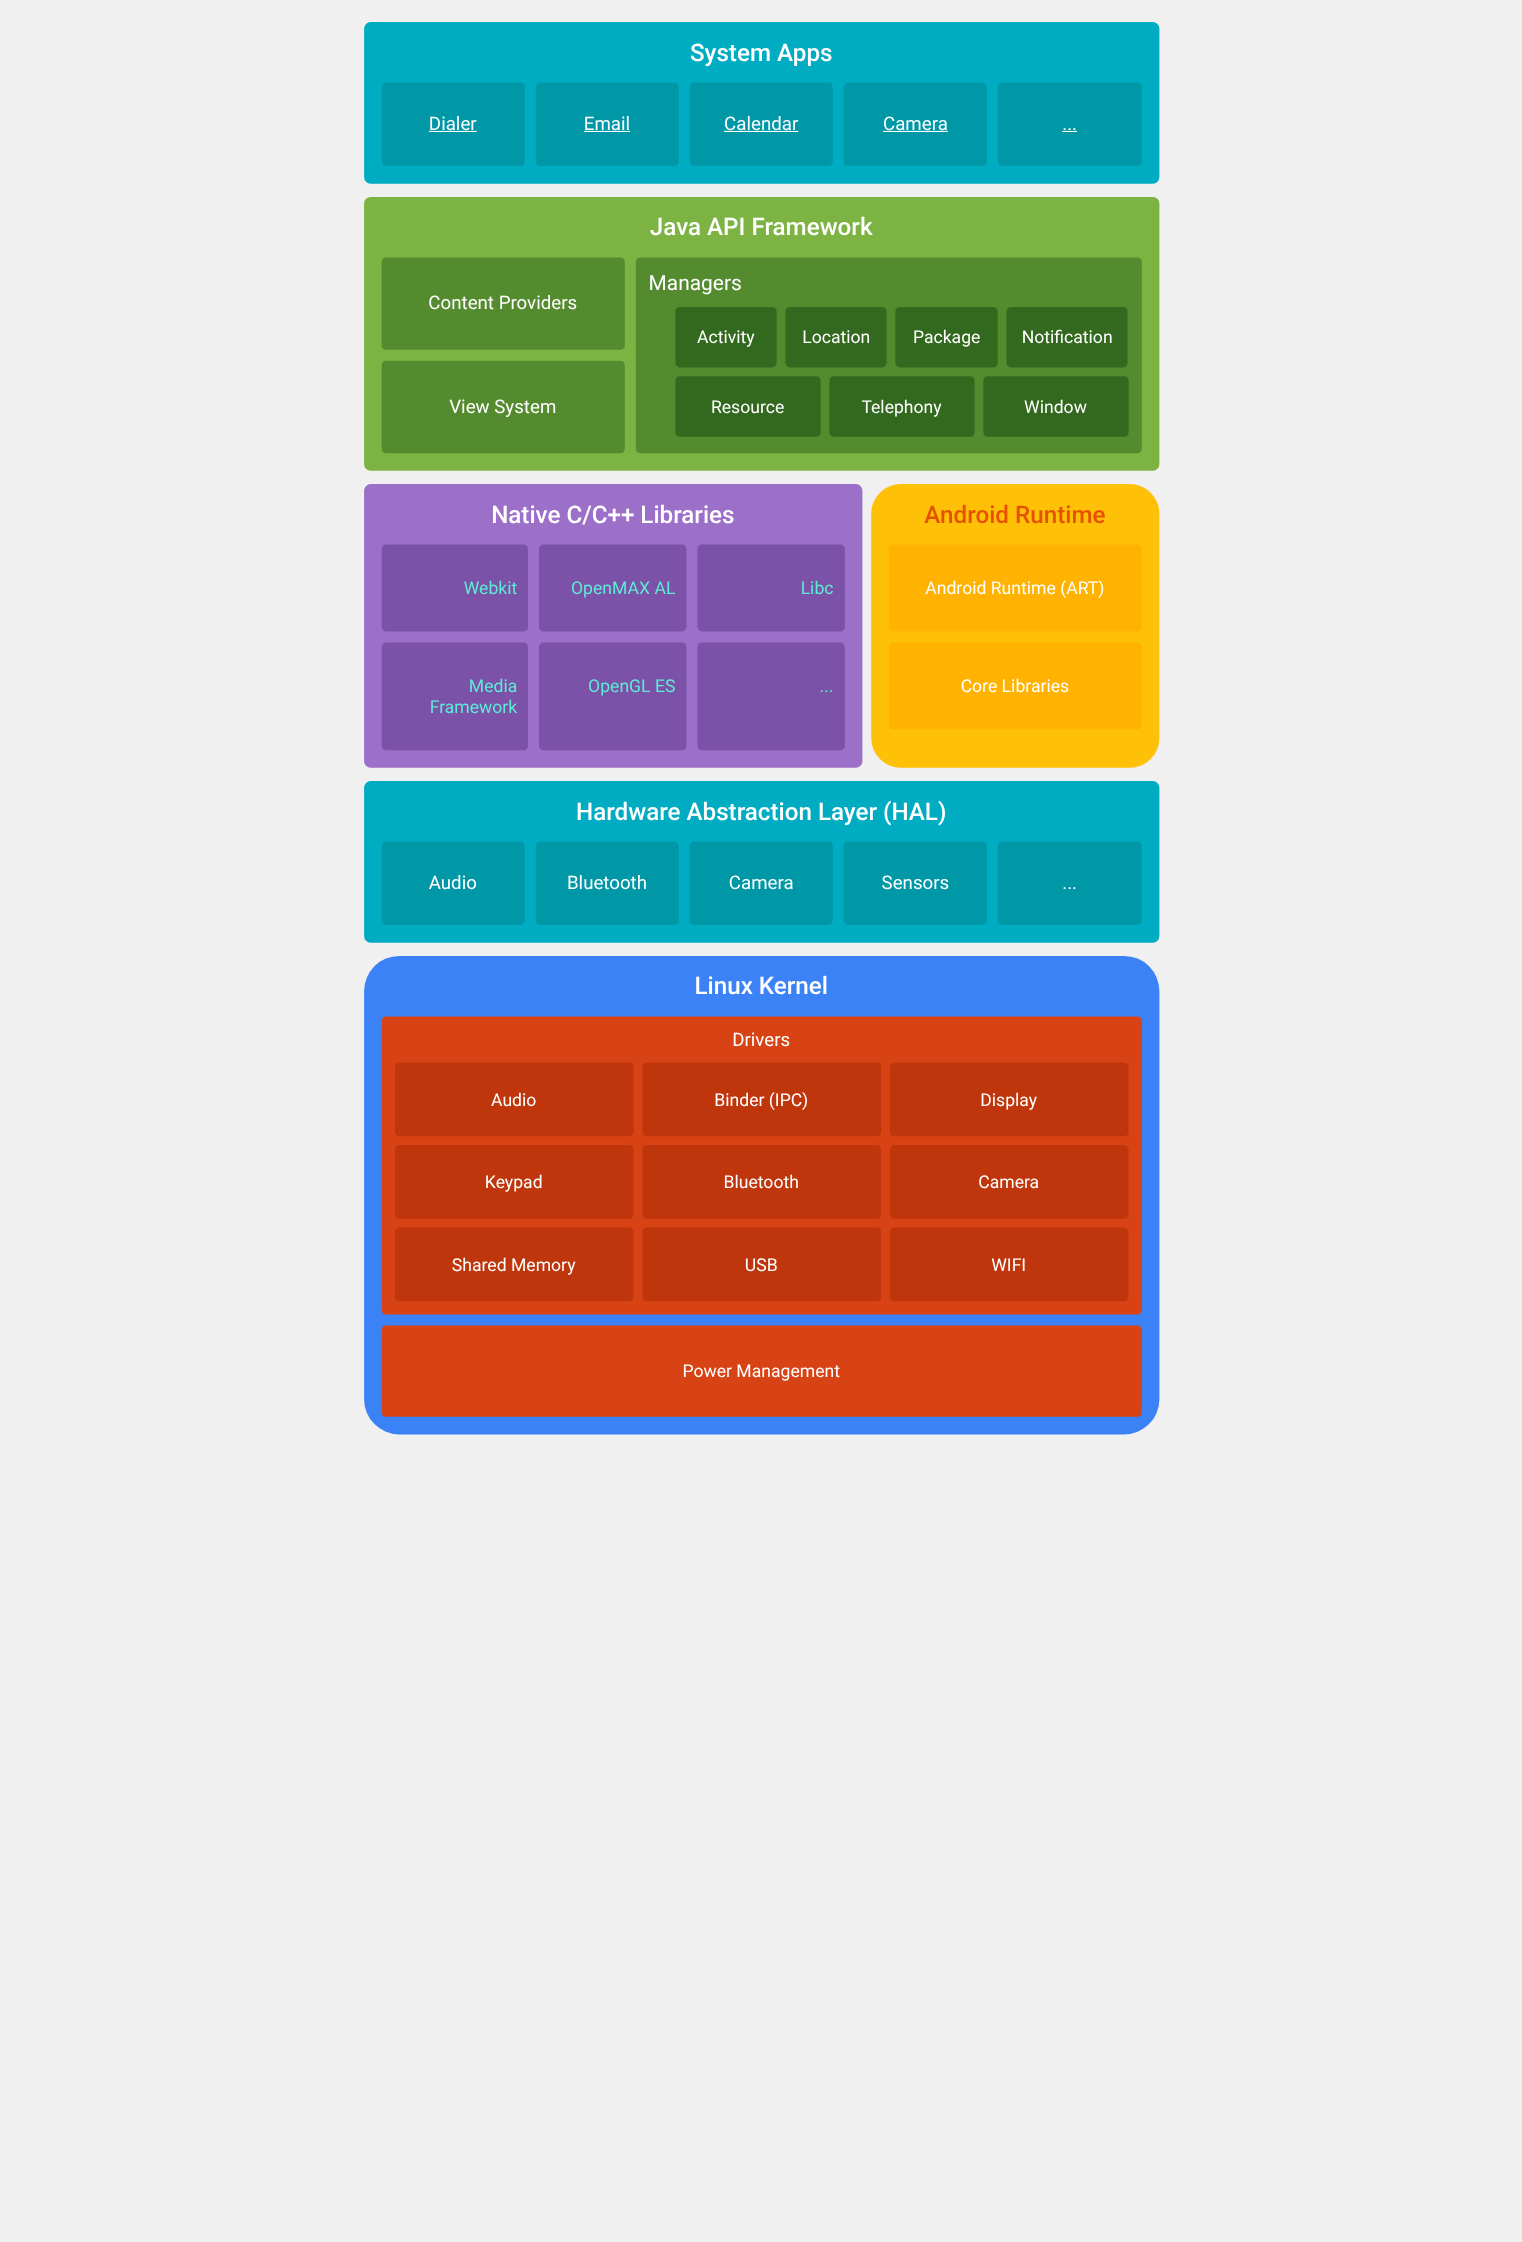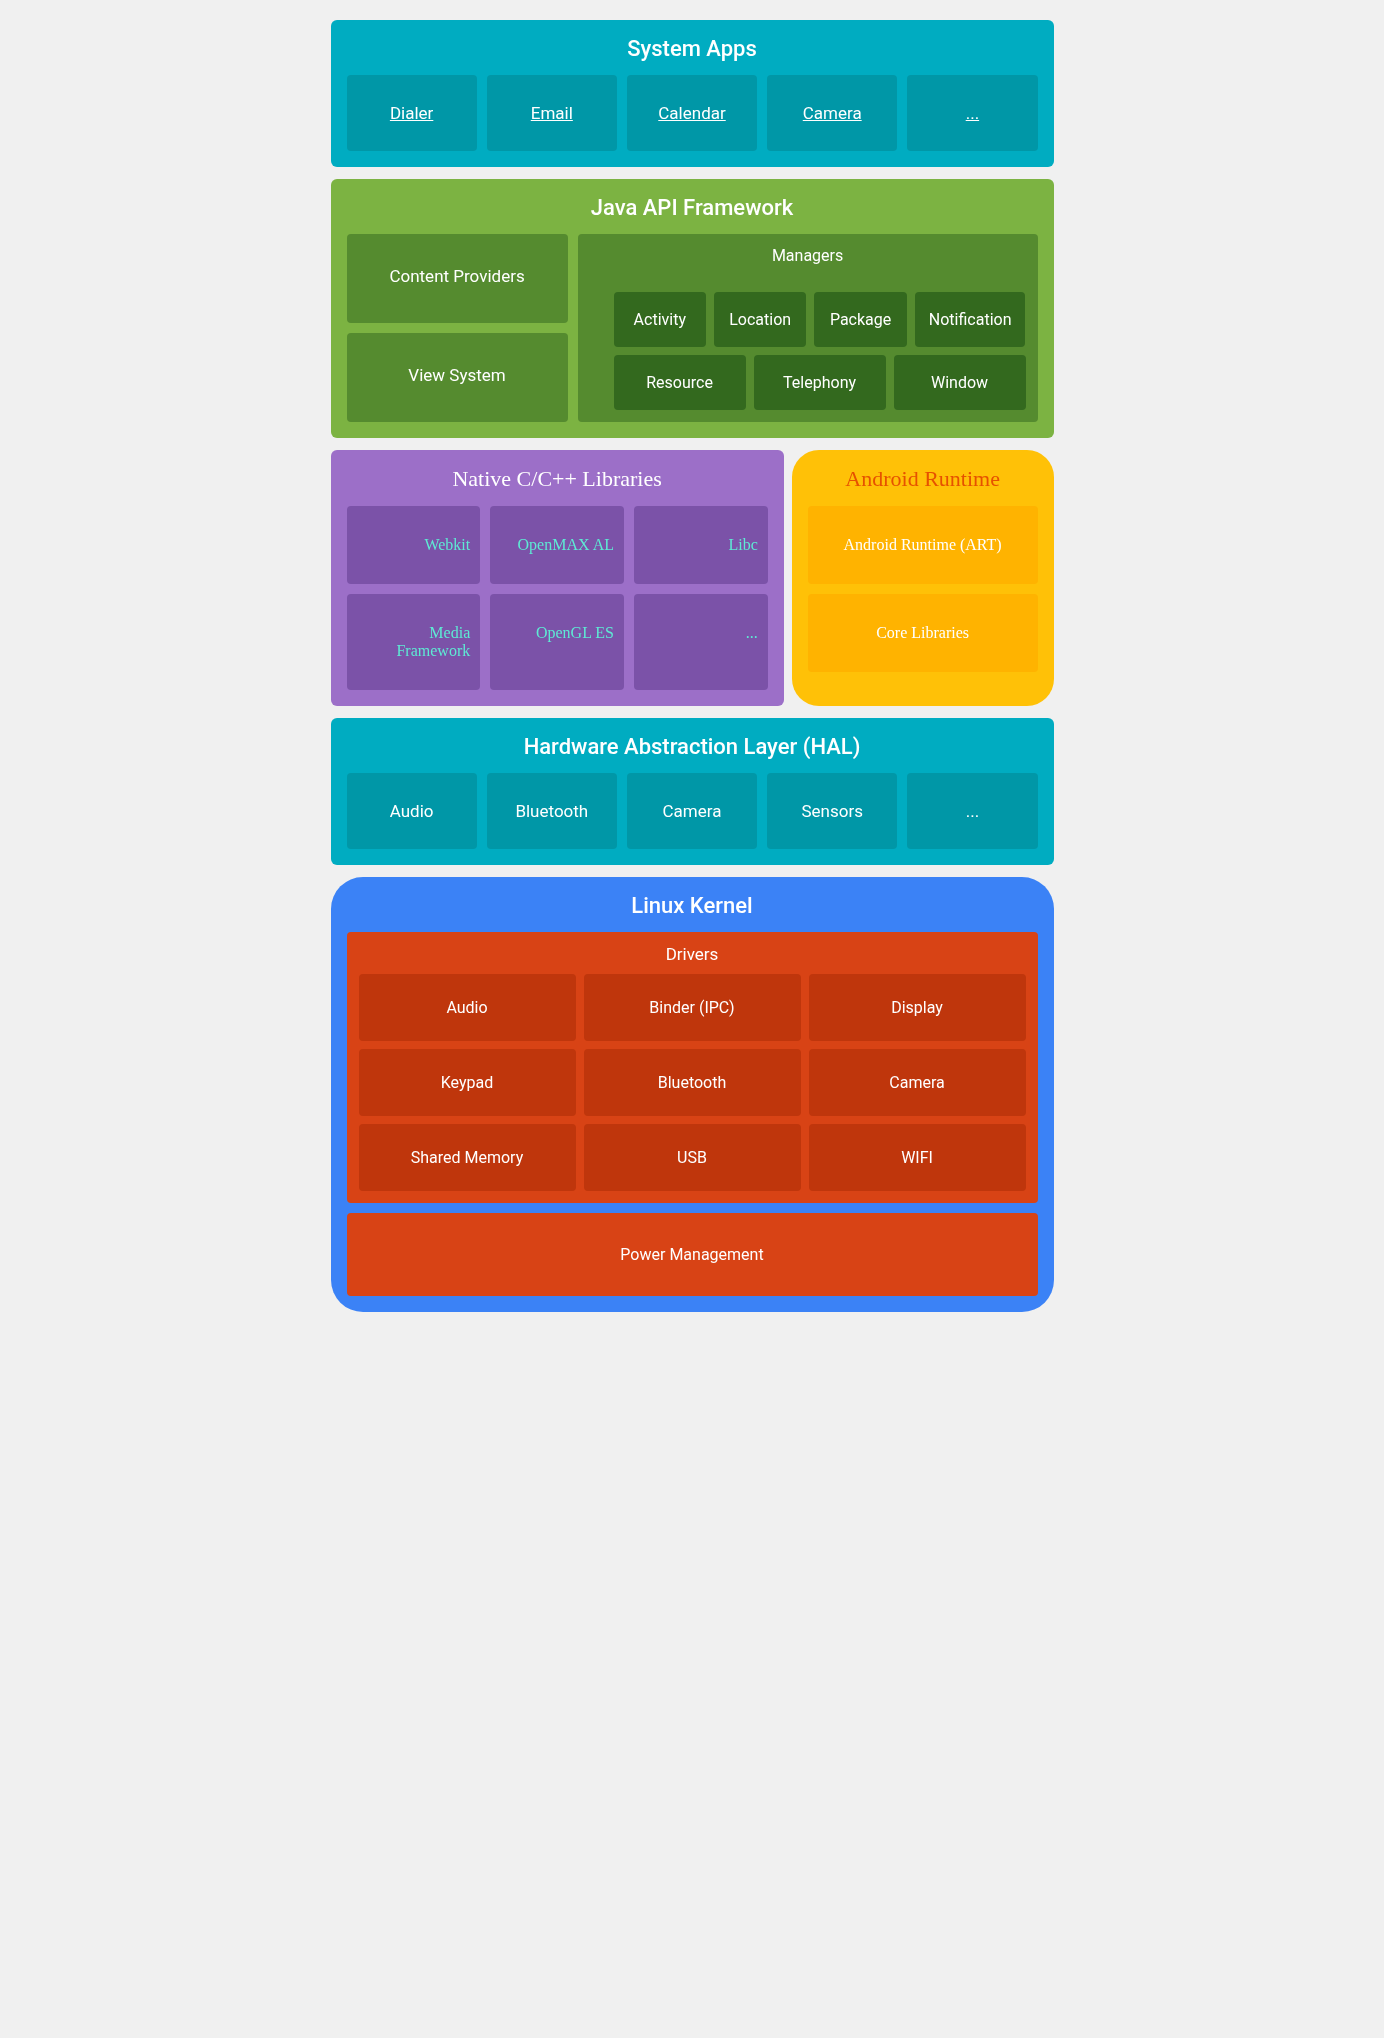--- a/index.html
+++ b/index.html
@@ -80,10 +80,10 @@
       padding: 12px;
     }
     .managers-title {
-      text-align: center;
-      color: white;
-      font-size: 16px;
-      margin-bottom: 27px;
+      text-align: left;
+      color: white;
+      font-size: 19px;
+      margin-bottom: 10px;
     }
     .managers-grid {
       display: flex;

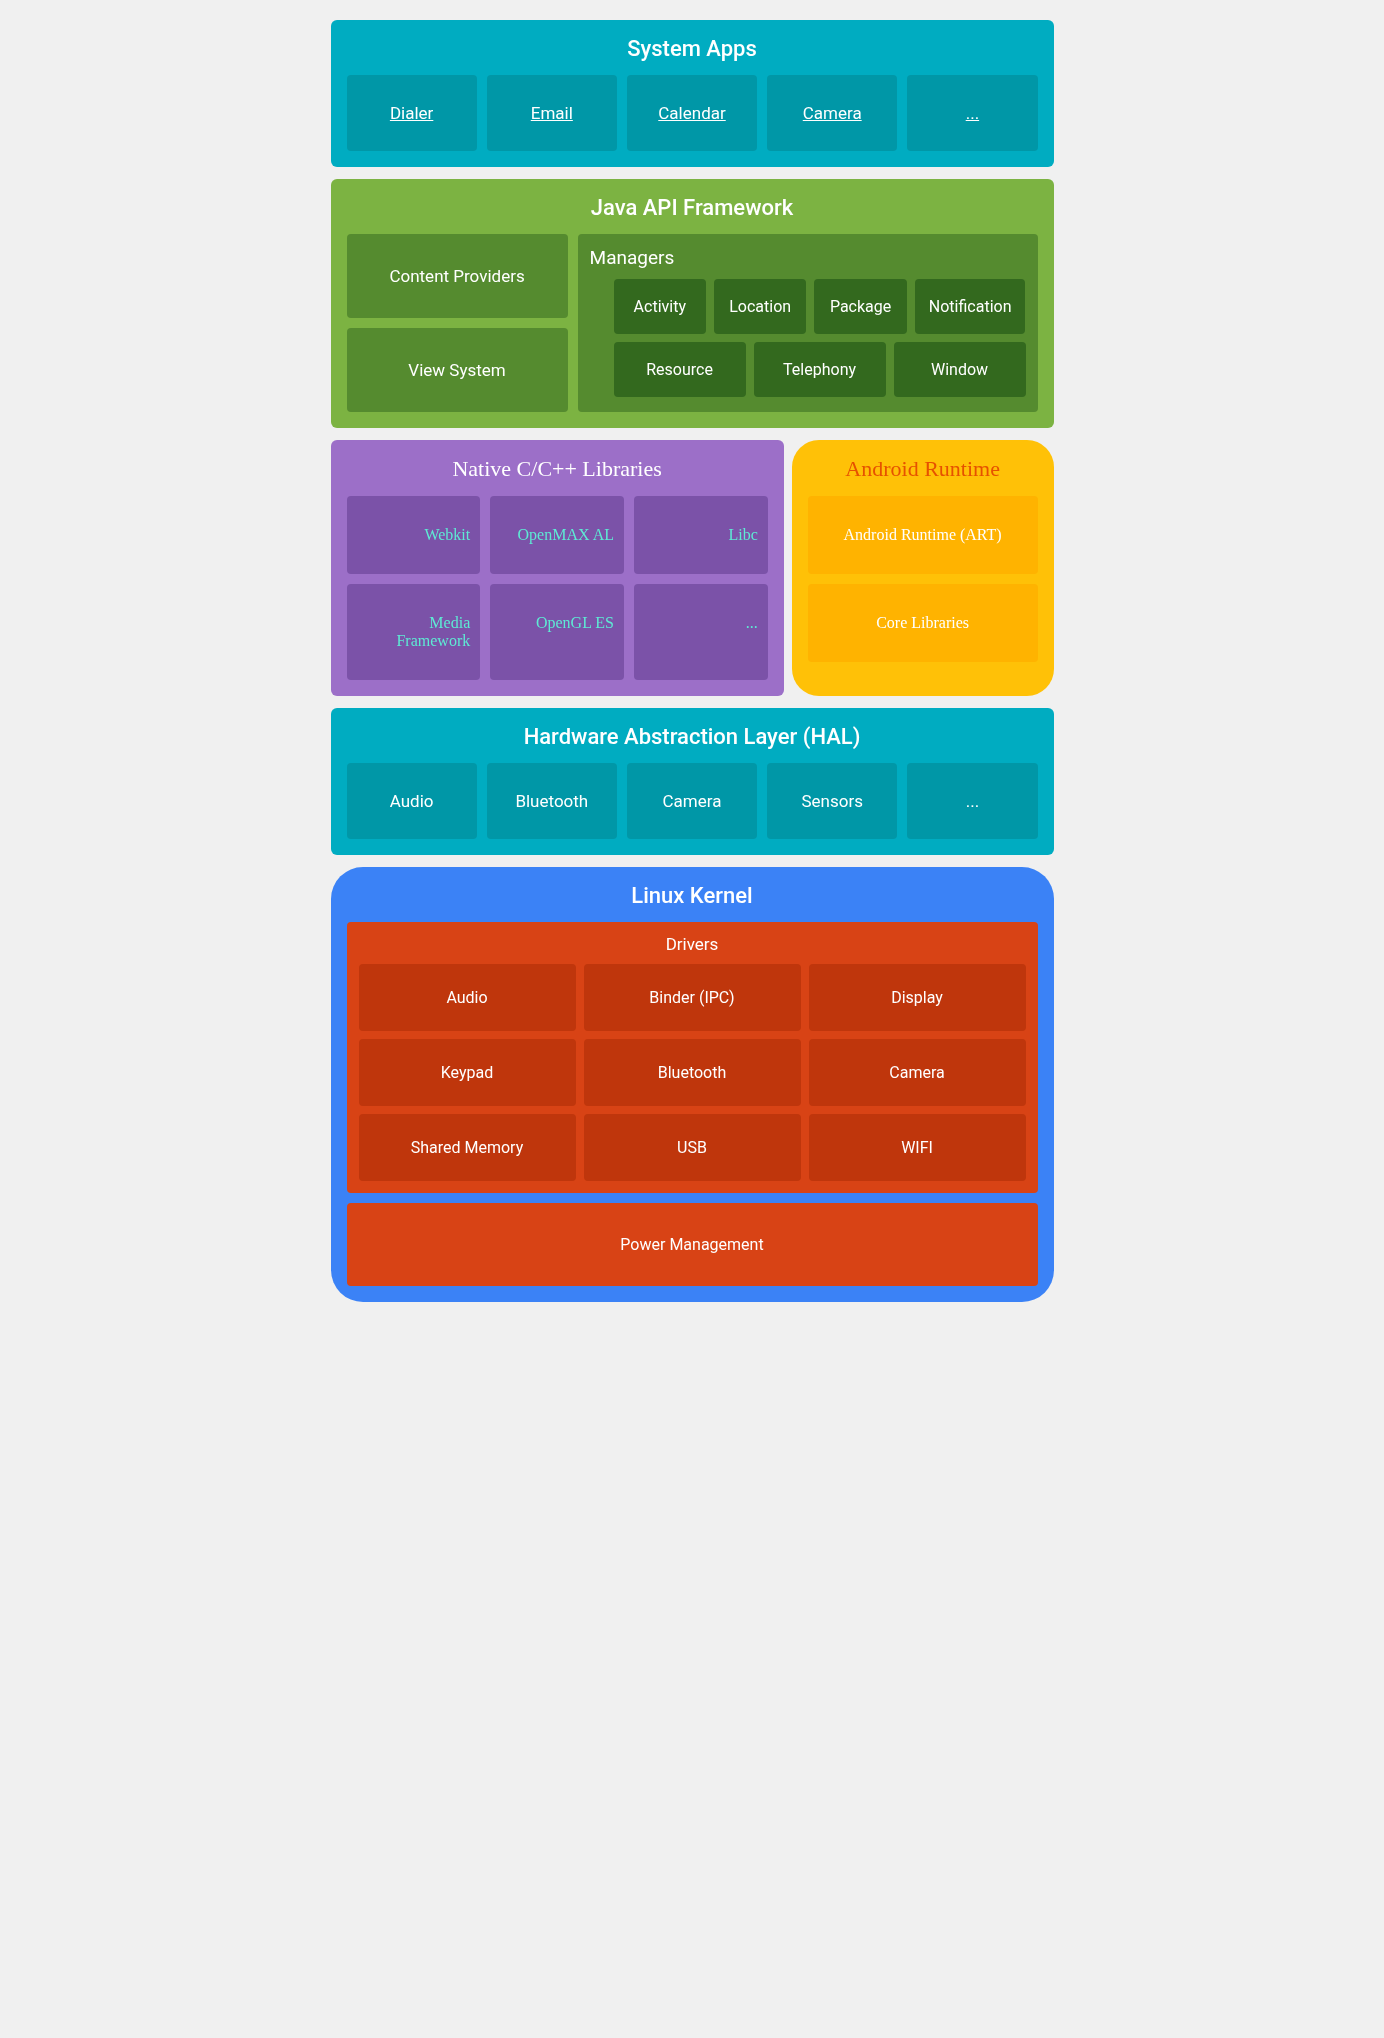--- a/index.html
+++ b/index.html
@@ -110,7 +110,6 @@
     .middle-row {
       display: flex;
       gap: 8px;
-      font-family: Liberation Serif, serif;
     }
     .native-libs {
       background-color: #9c6fc8;

